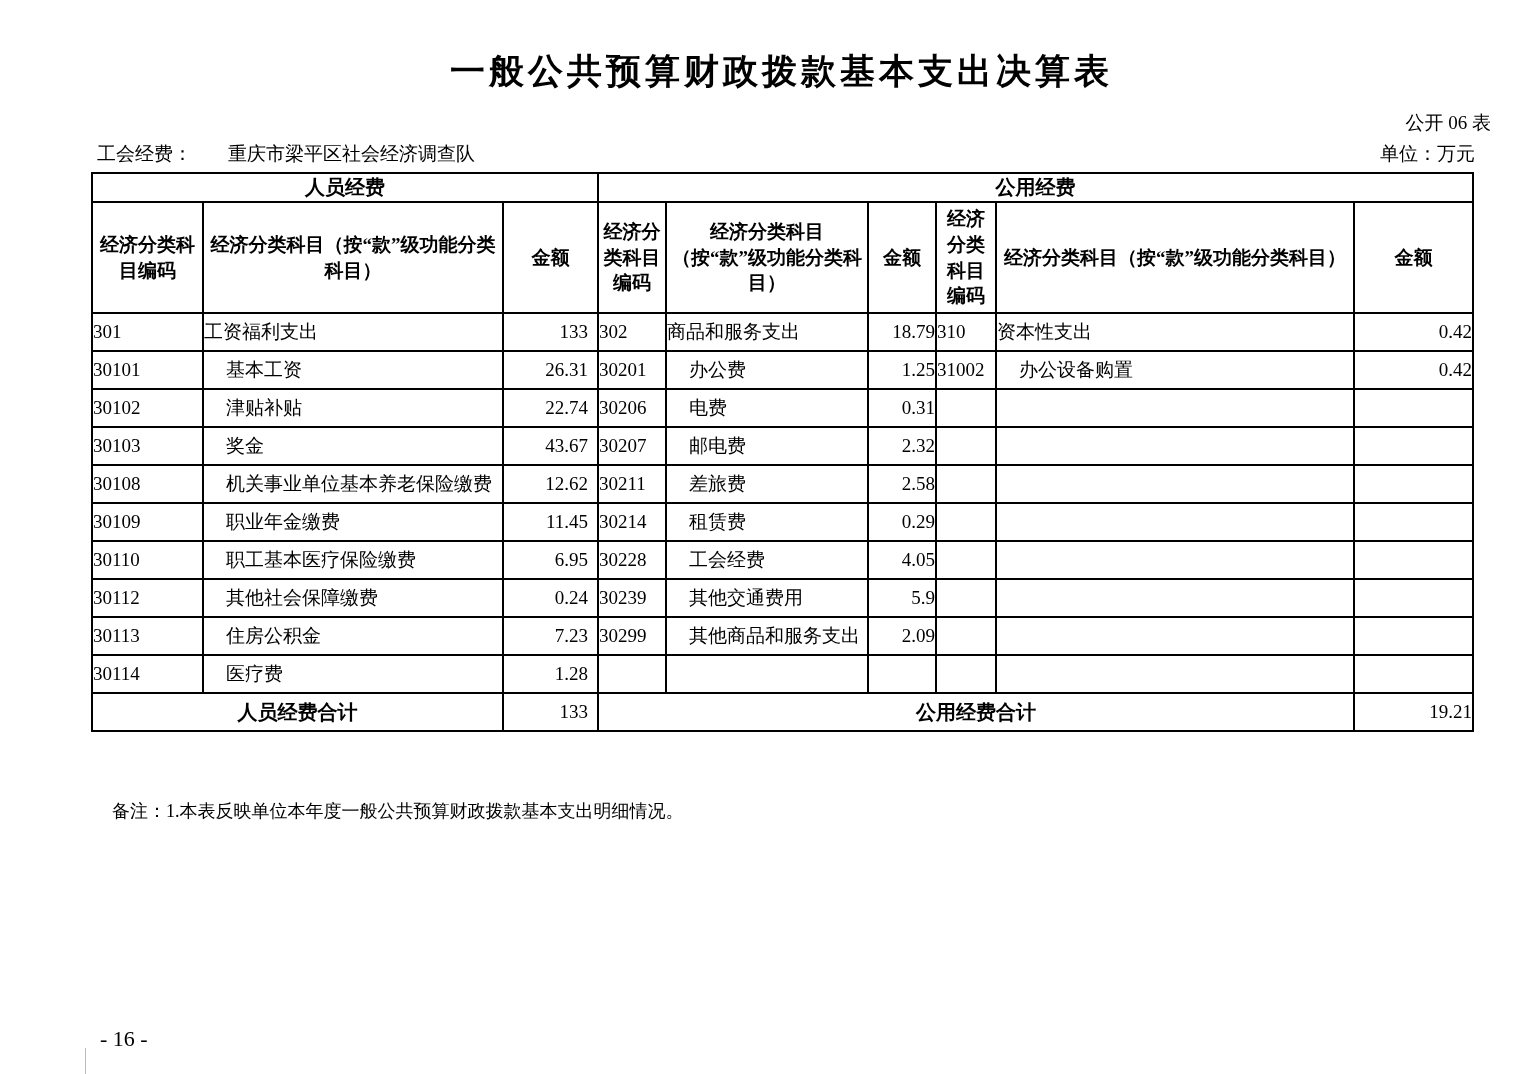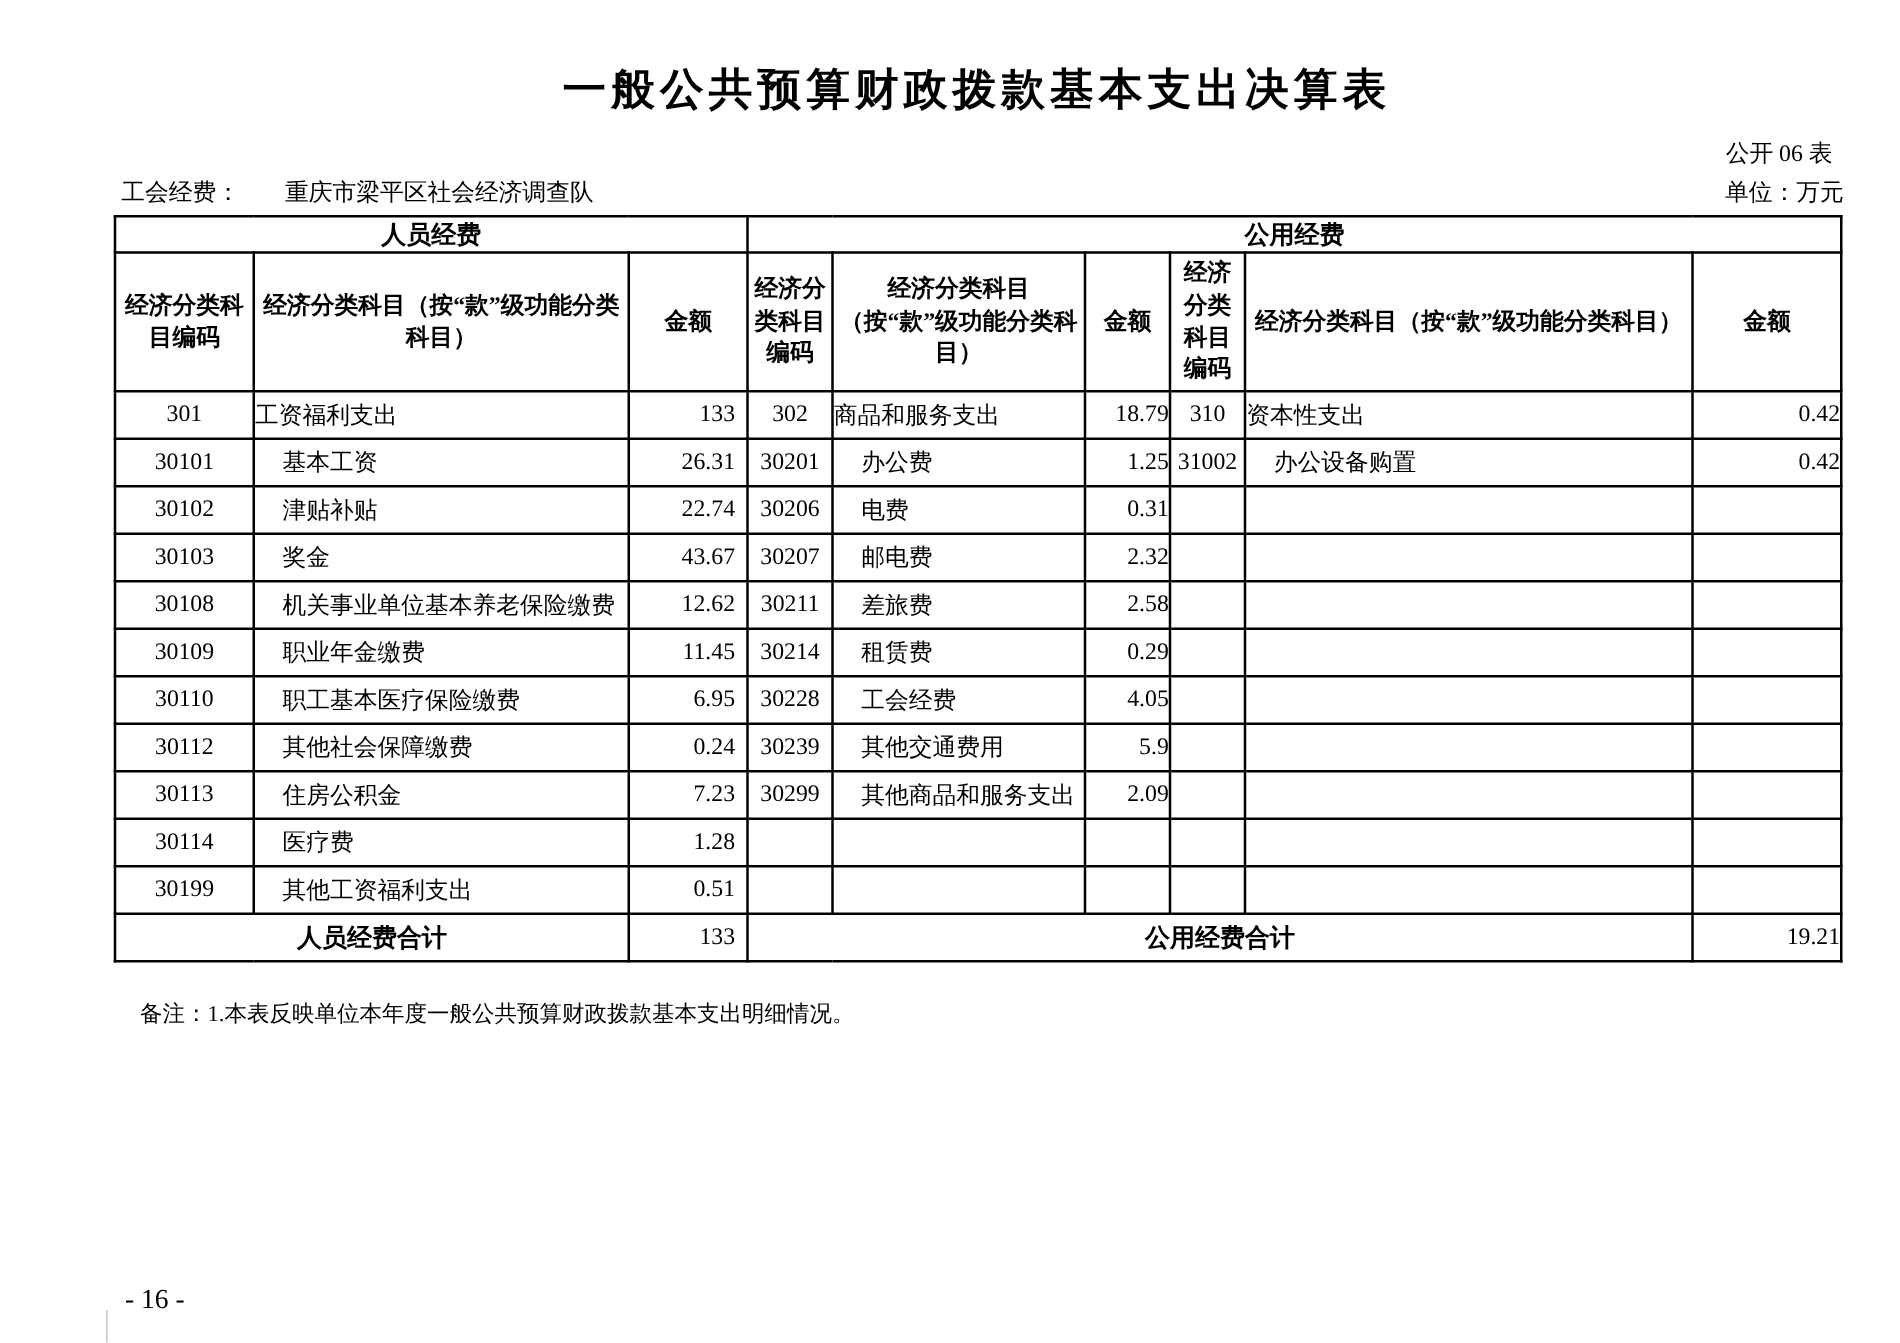--- a/index.html
+++ b/index.html
@@ -15,7 +15,7 @@
     letter-spacing:4px; white-space:nowrap;
   }
   .sheet-no {
-    position:absolute; right:54px; top:110px;
+    position:absolute; right:29px; top:110px;
     font-size:19px; text-align:right;
   }
   .publisher {

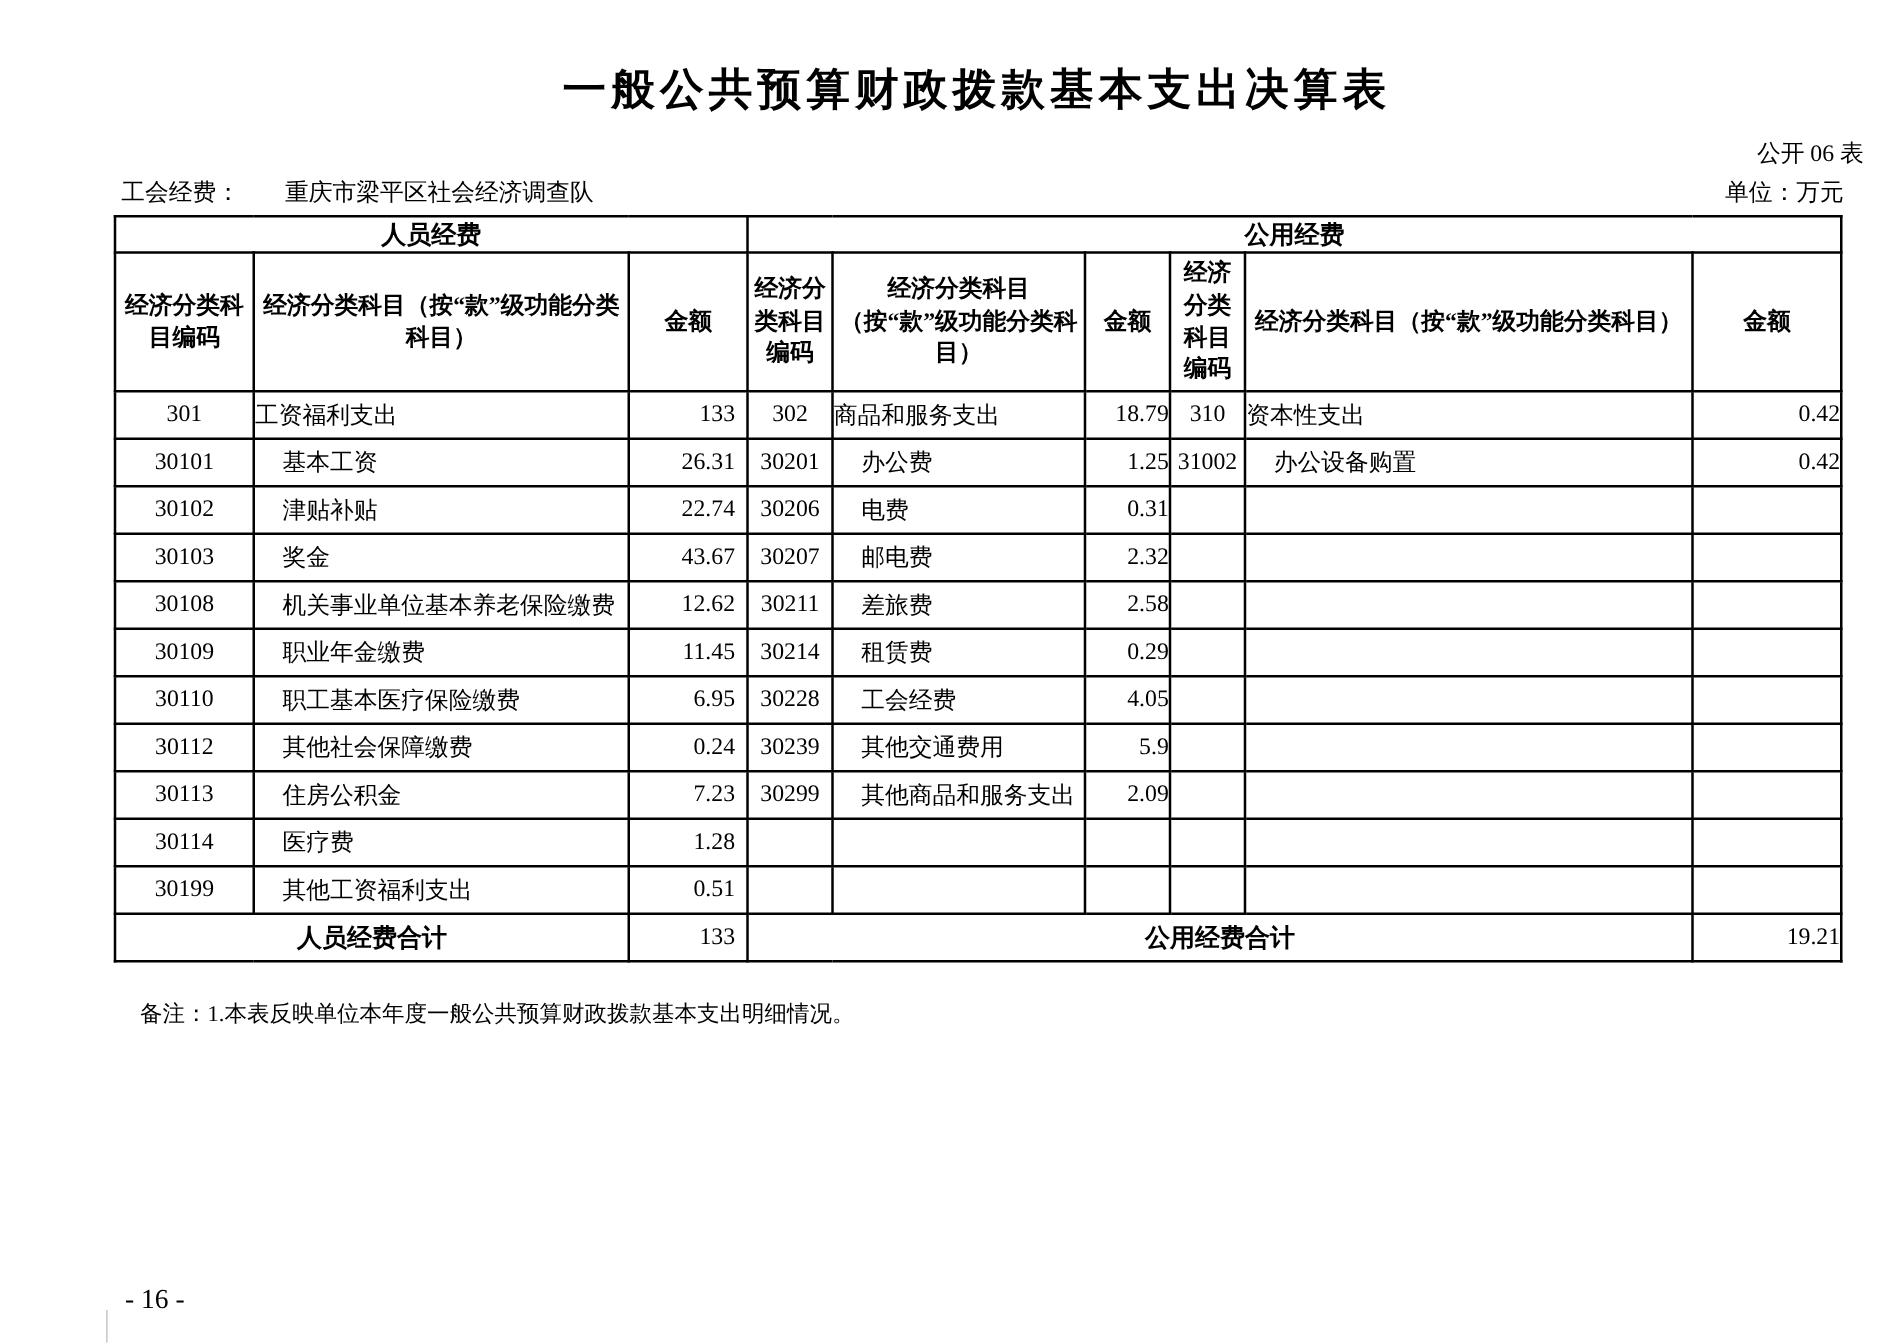--- a/index.html
+++ b/index.html
@@ -41,7 +41,7 @@
   tr.colhead-row th.th-code-b { padding:0 2px; }
   tr.colhead-row th.th-code-c { padding:0 6px; }
   tbody.data td { height:36px; }
-  td.code  { text-align:center; padding-left:4px; white-space:nowrap; }
+  td.code  { text-align:left; padding-left:4px; white-space:nowrap;border-radius:13px; }
   td.name  { text-align:left; padding-left:3px; white-space:nowrap; }
   td.name.sub { padding-left:22px; }
   td.amount { text-align:right; padding-right:6px; white-space:nowrap; }

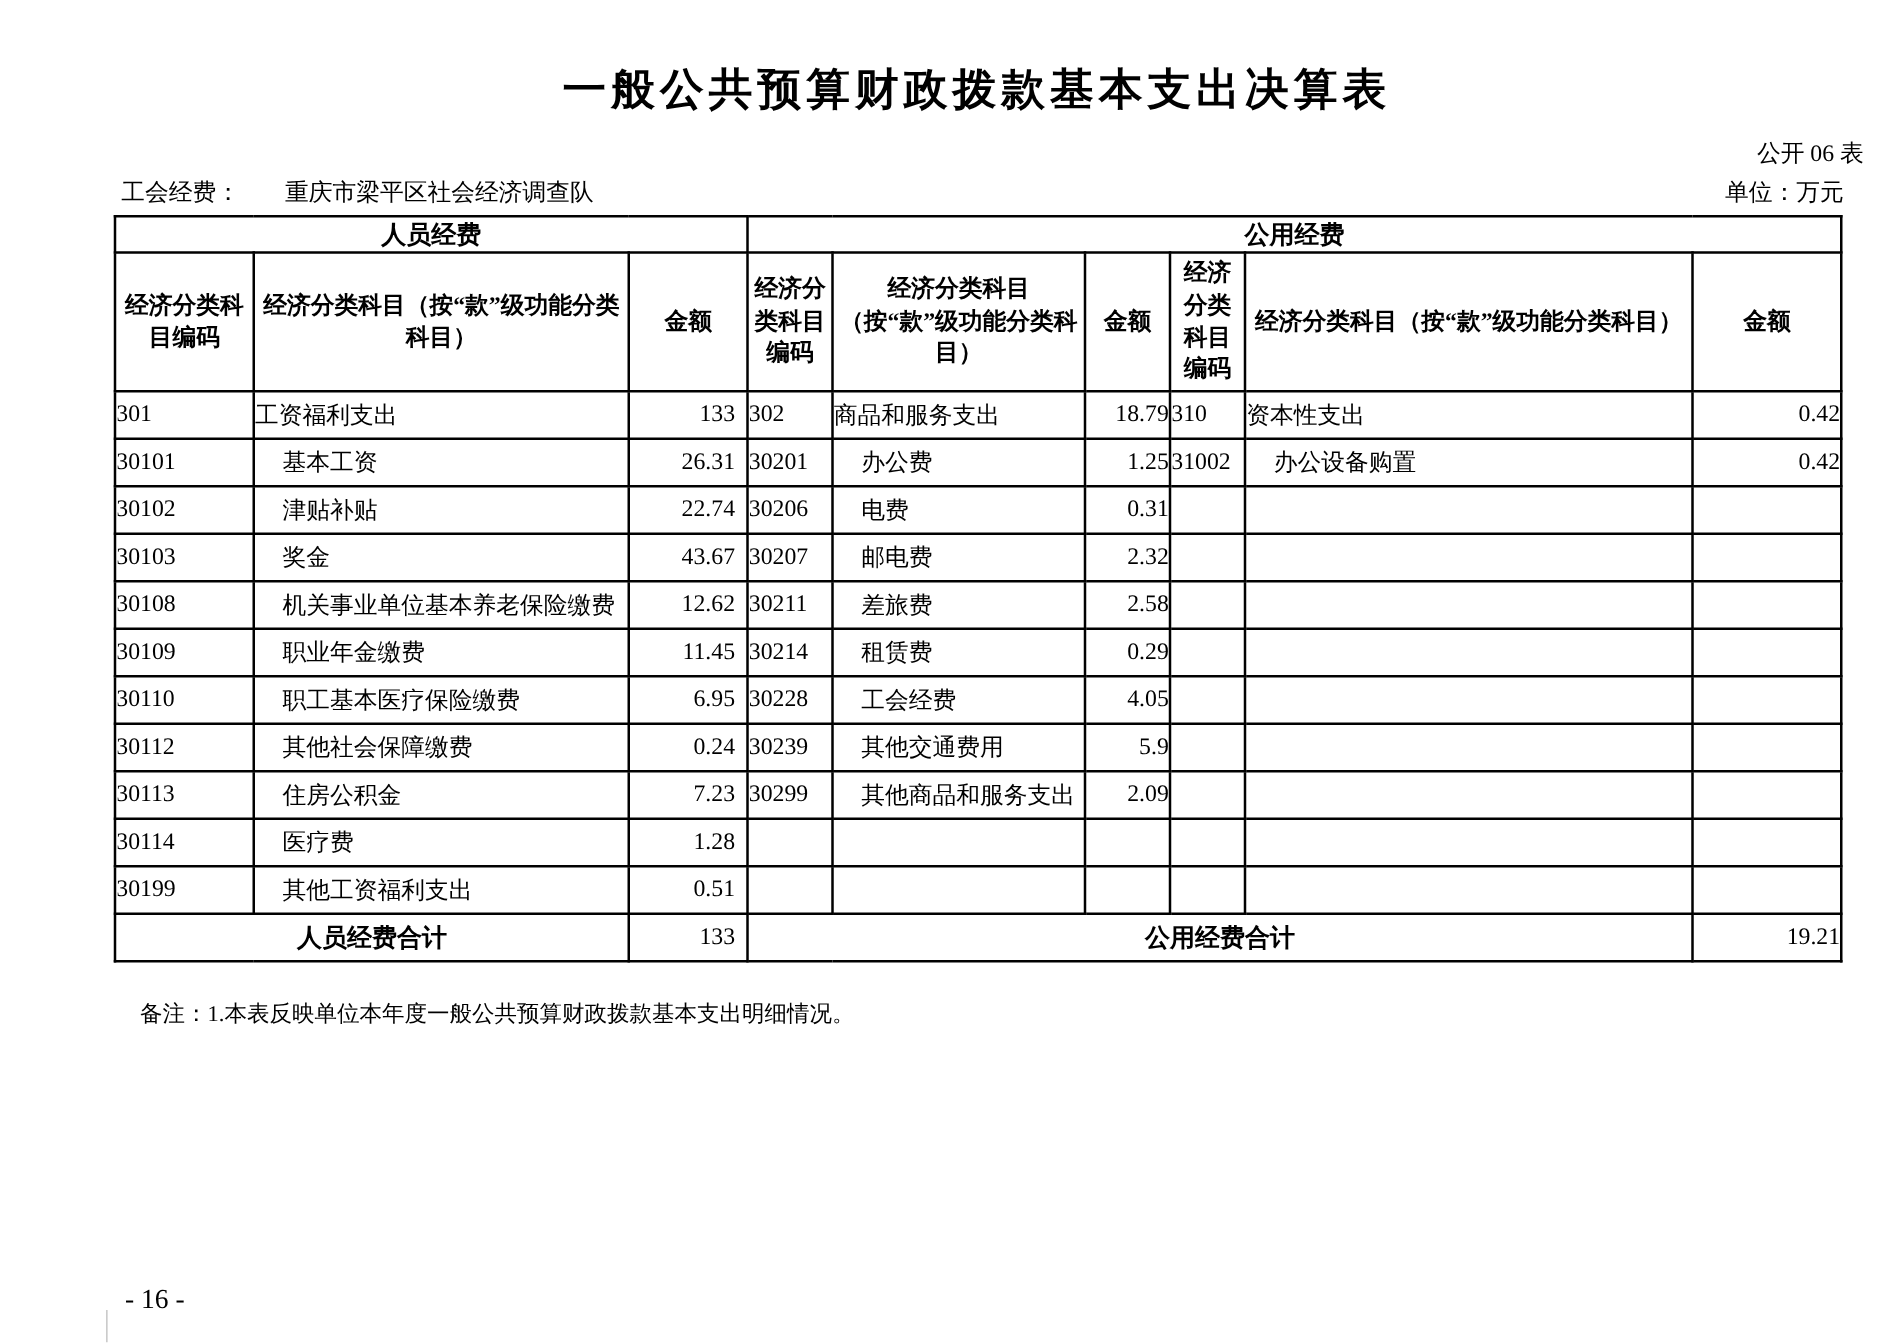--- a/index.html
+++ b/index.html
@@ -212,17 +212,6 @@
         <td class="name"></td>
         <td class="amount"></td>
       </tr>
-      <tr>
-        <td class="code">30199</td>
-        <td class="name sub">其他工资福利支出</td>
-        <td class="amount col3">0.51</td>
-        <td class="code"></td>
-        <td class="name"></td>
-        <td class="amount"></td>
-        <td class="code"></td>
-        <td class="name"></td>
-        <td class="amount"></td>
-      </tr>
     </tbody>
   <tbody>
     <tr class="total-row">

